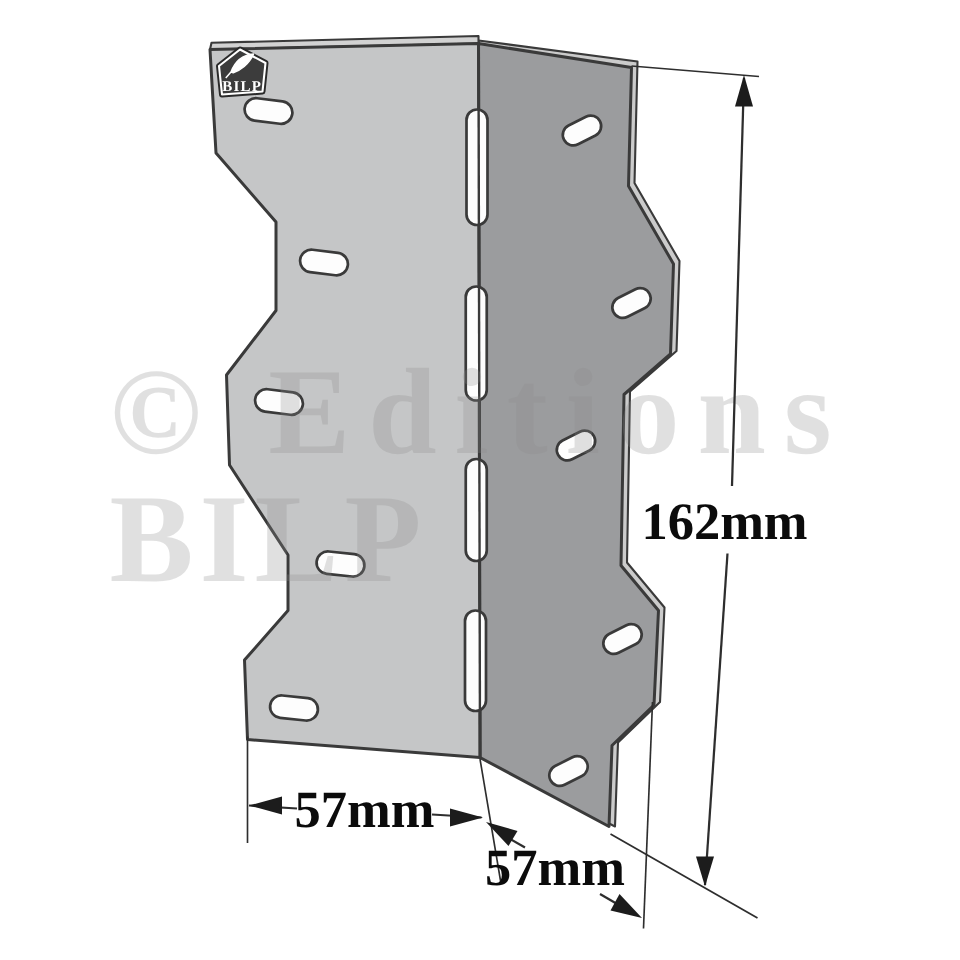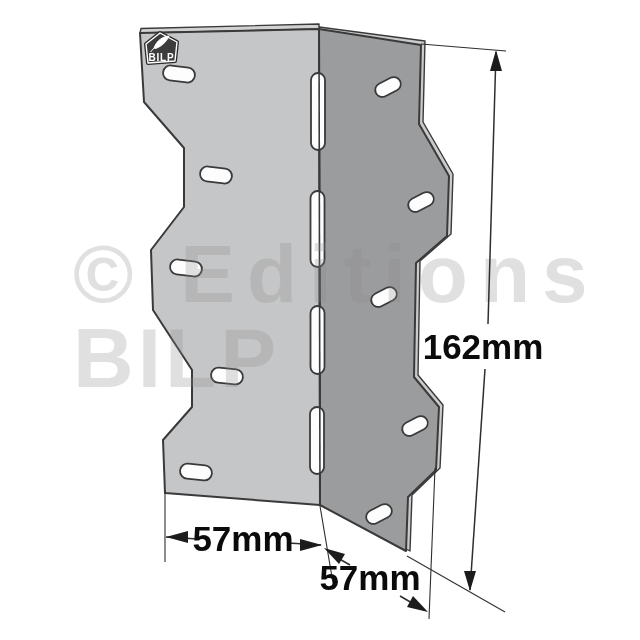--- a/index.html
+++ b/index.html
@@ -5,7 +5,7 @@
   html,body{margin:0;padding:0;background:#ffffff;}
   .canvas{
     position:relative;width:640px;height:640px;background:#ffffff;overflow:hidden;
-    font-family:Liberation Sans, sans-serif;
+    font-family:Liberation Serif, serif;
   }
   svg{display:block;}
   .face{stroke:#3a3a3a;stroke-width:2;stroke-linejoin:round;}

